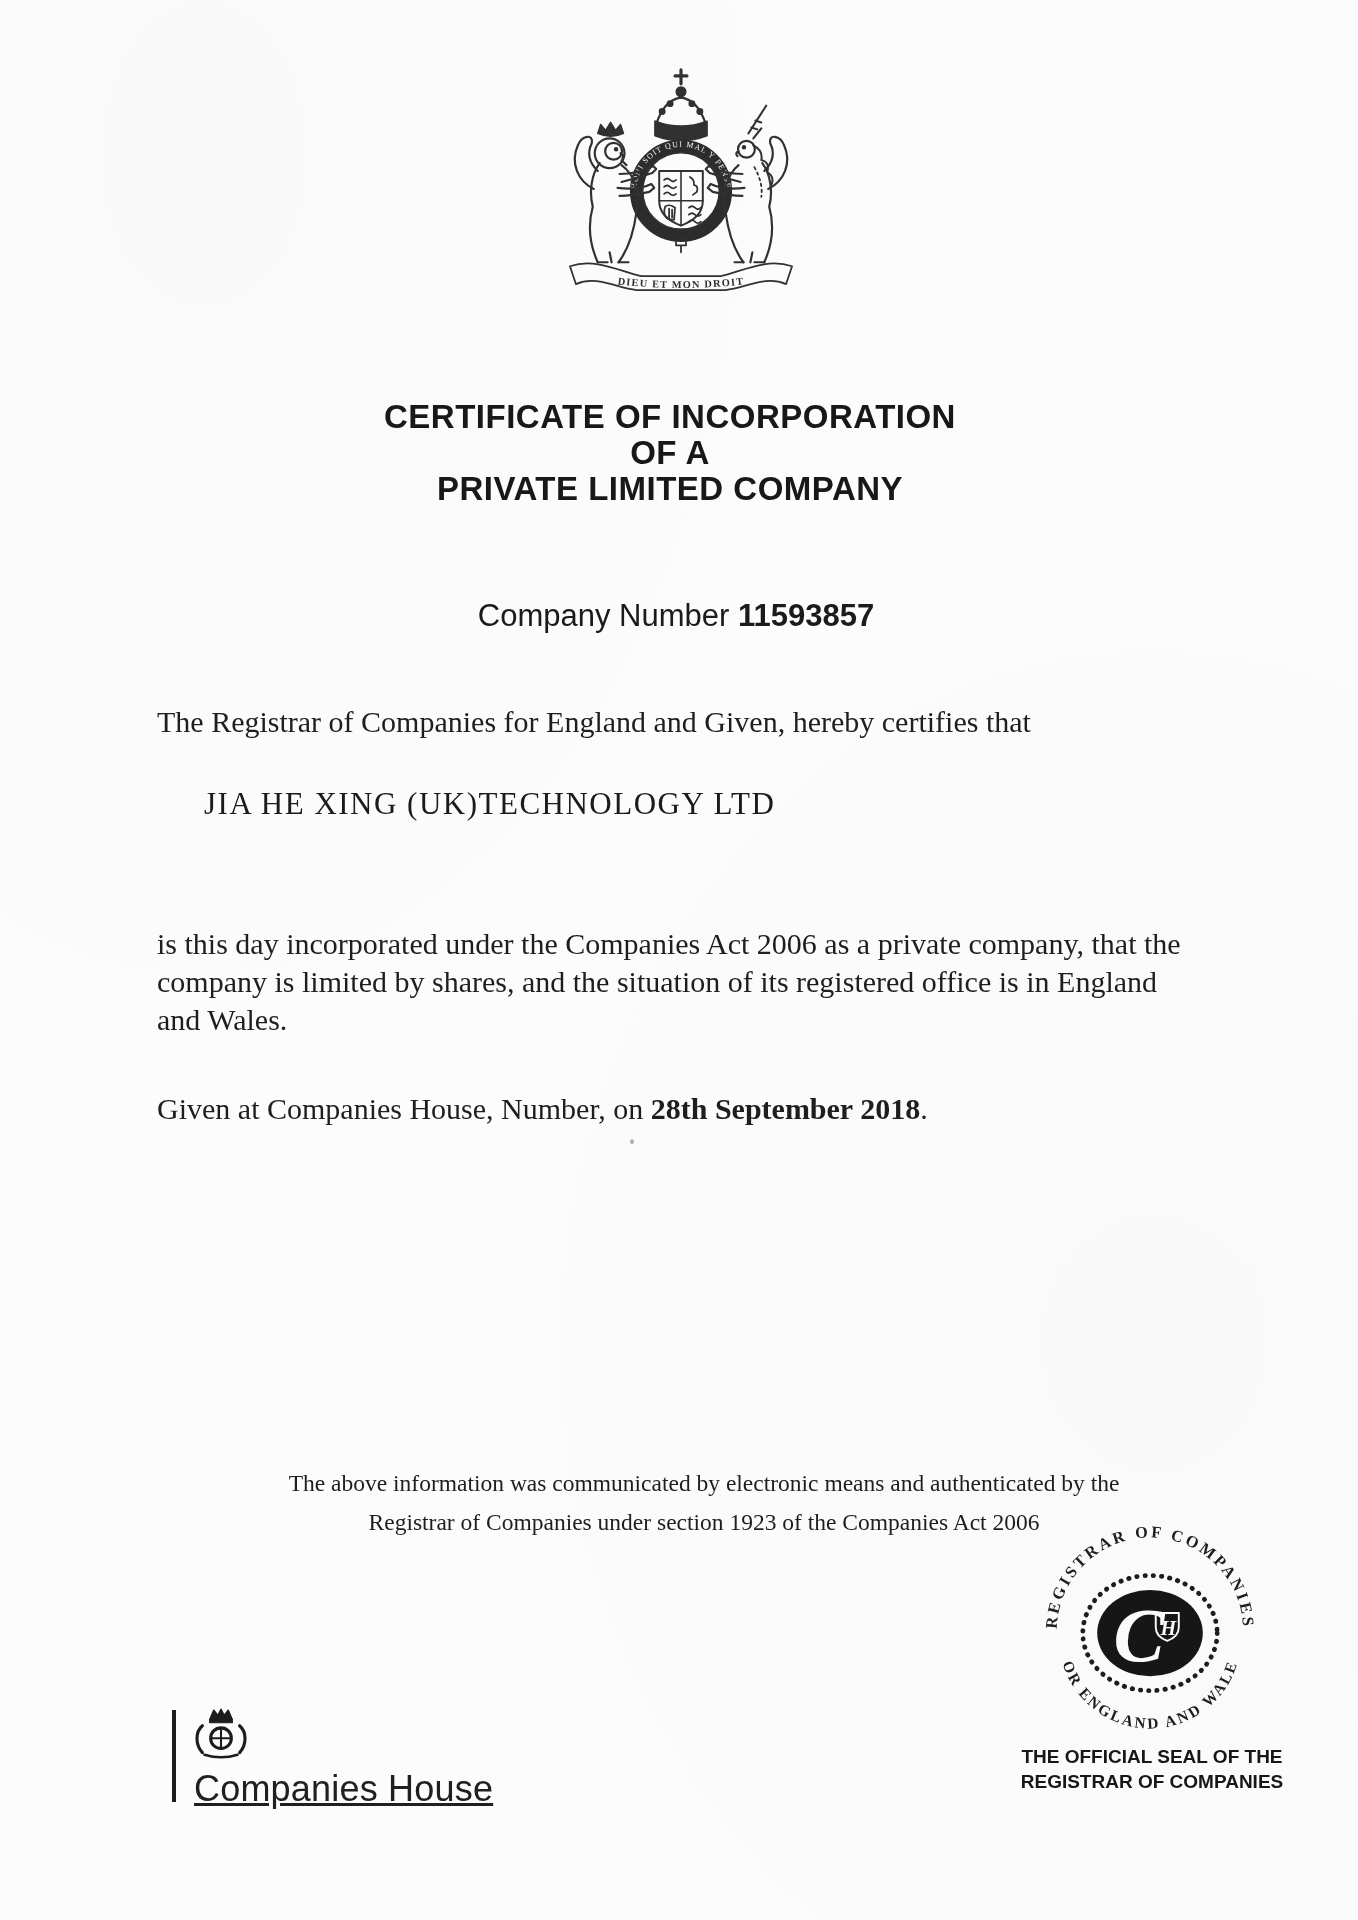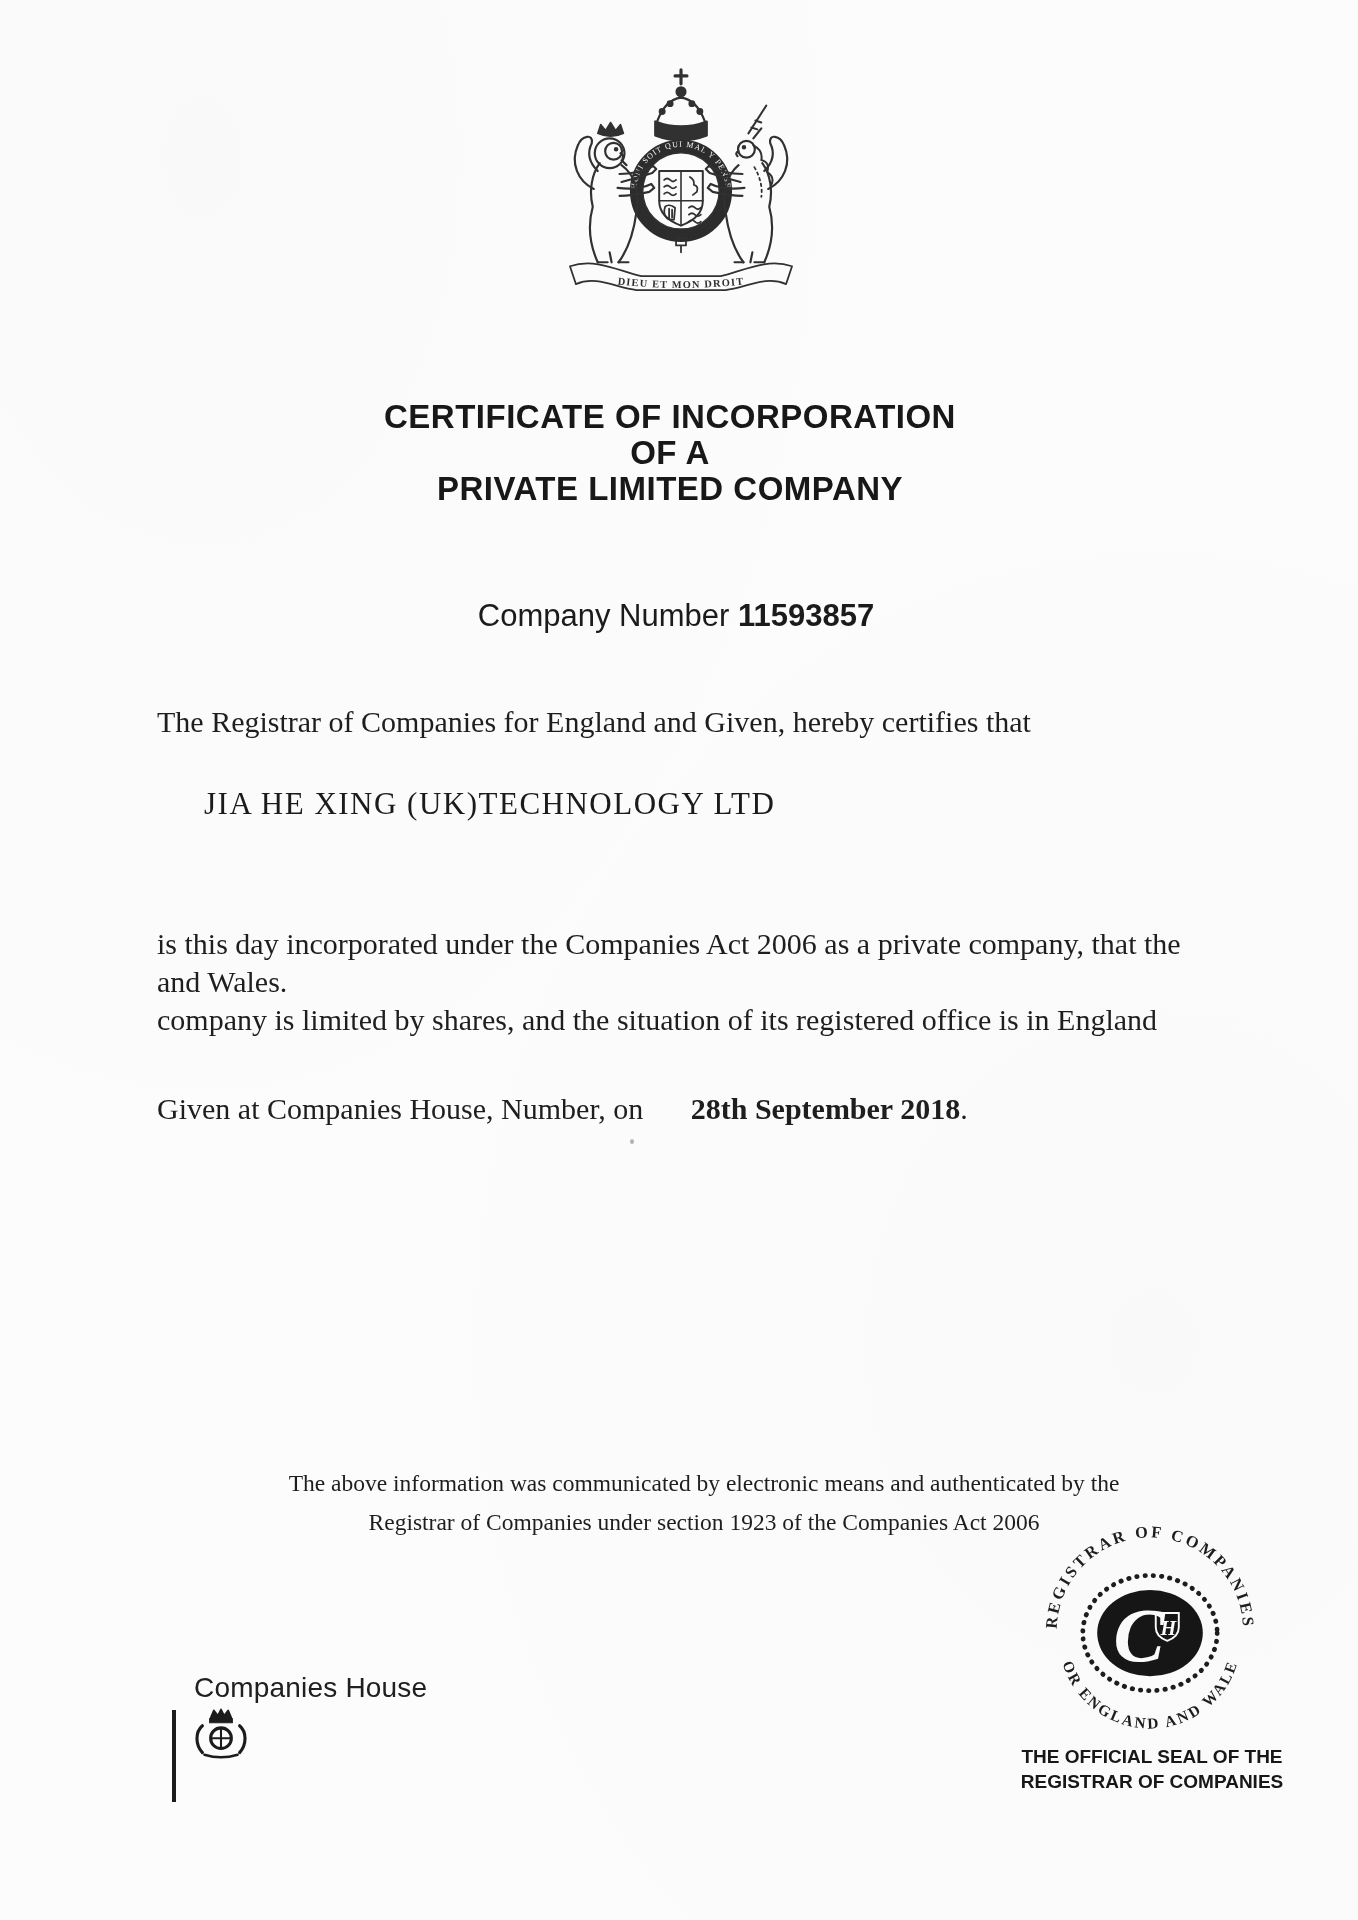--- a/index.html
+++ b/index.html
@@ -160,8 +160,8 @@
 
   <div class="body-text incorporation">
     <div>is this day incorporated under the Companies Act 2006 as a private company, that the</div>
+    <div>company is limited by shares, and the situation of its registered office is in England</div>
     <div>and Wales.</div>
-    <div>company is limited by shares, and the situation of its registered office is in England</div>
   </div>
 
   <div class="body-text given-line">

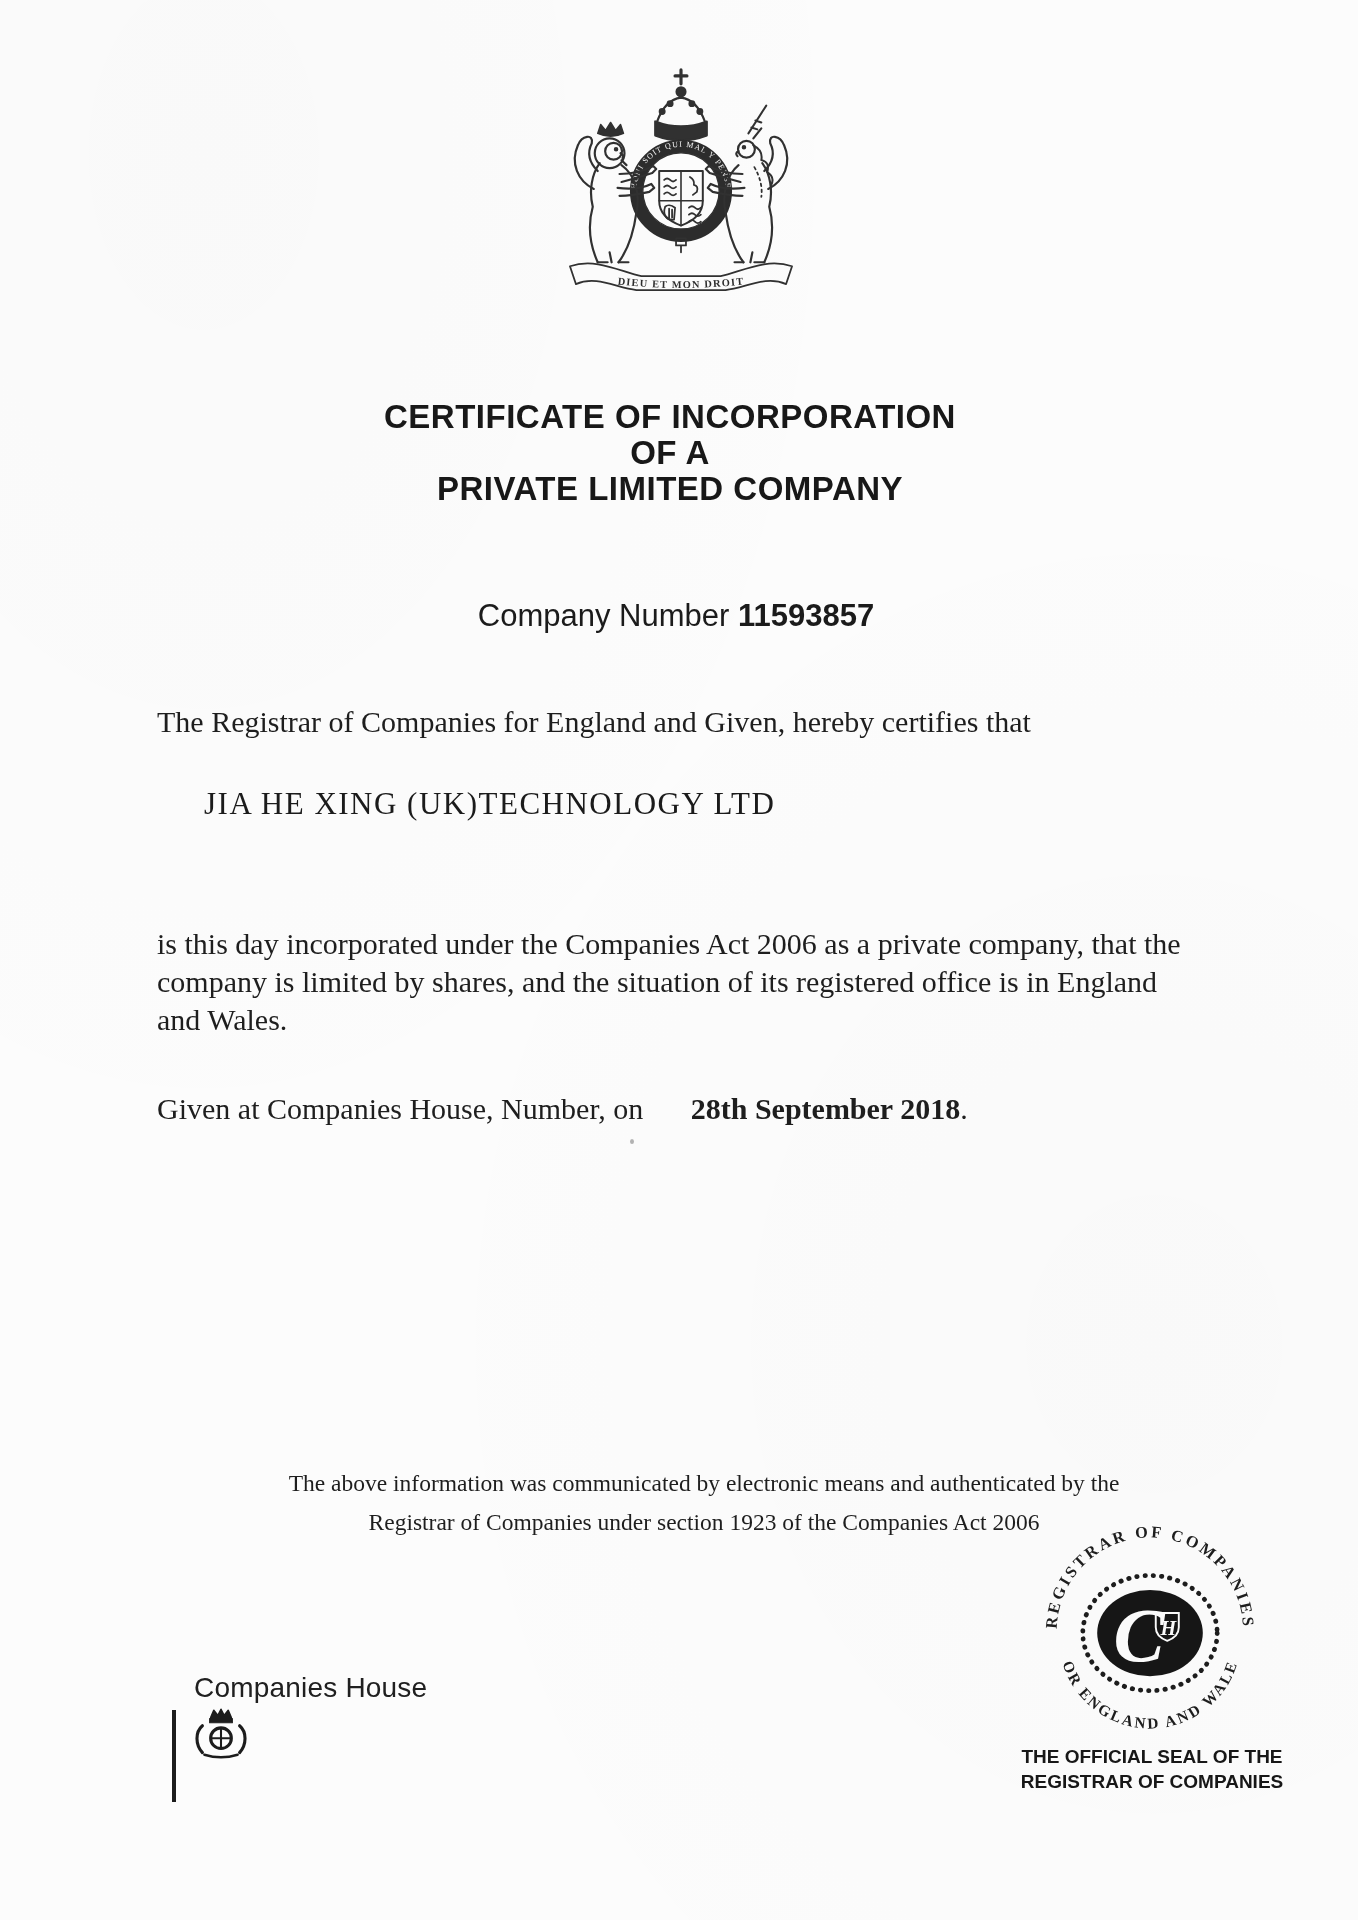--- a/index.html
+++ b/index.html
@@ -39,7 +39,7 @@
   }
   .incorporation{position:absolute;left:157px;top:925px;line-height:38px;}
   .given-line{position:absolute;left:157px;top:1092px;}
-  .given-line .date{font-weight:bold;margin-left:40px;}
+  .given-line .date{font-weight:bold;}
   .footer-note{
     position:absolute;left:0;top:1464px;width:1352px;
     text-align:center;font-size:23.5px;line-height:39px;color:#1e1e1e;padding-left:28px;

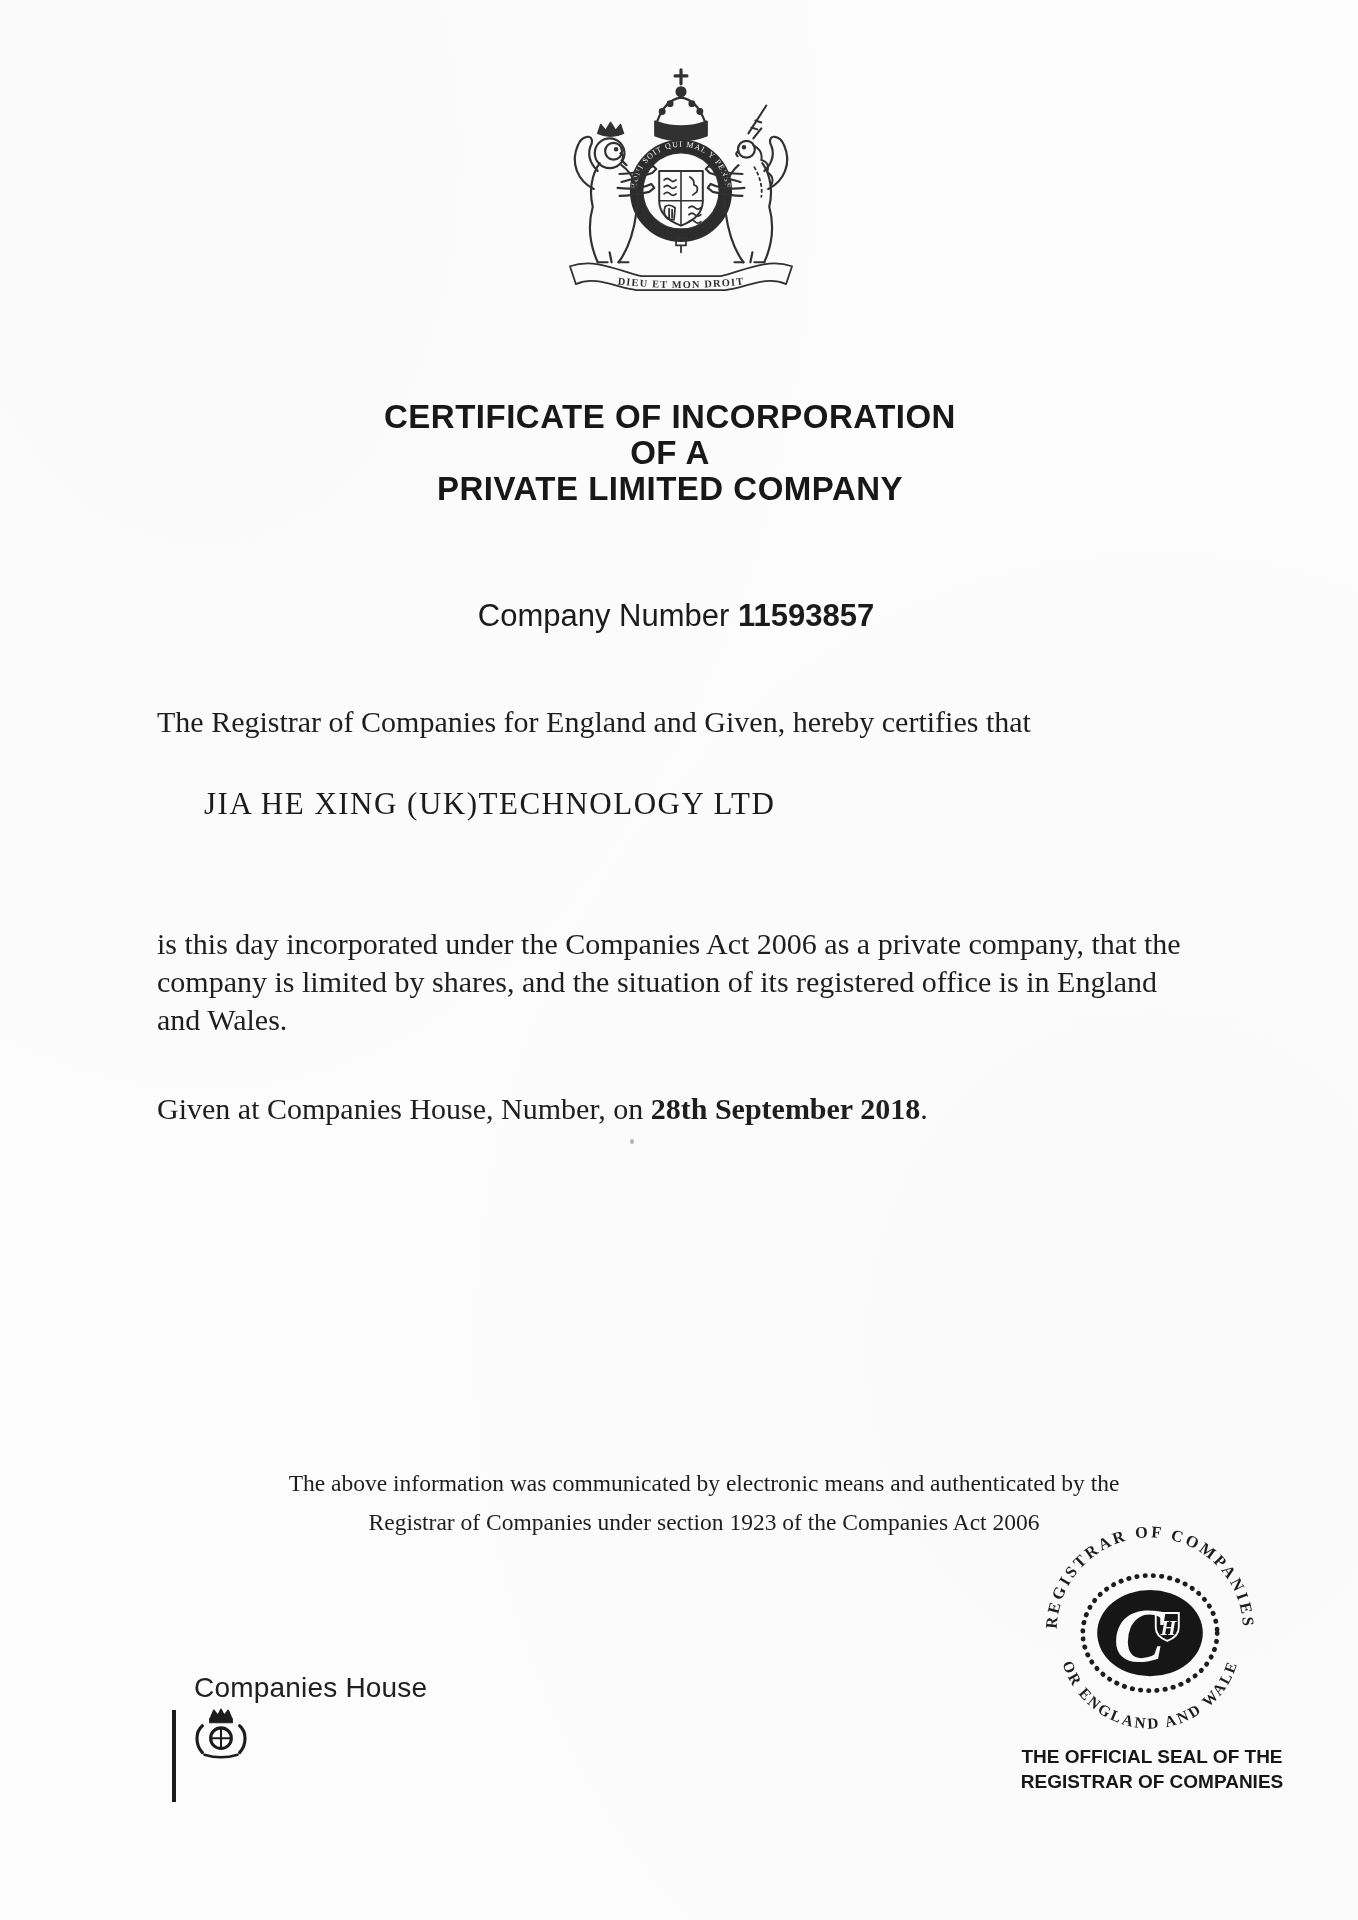--- a/index.html
+++ b/index.html
@@ -54,9 +54,9 @@
   .ch-bar{position:absolute;left:172px;top:1710px;width:4px;height:92px;background:#1c1c1c;}
   .ch-crest{position:absolute;left:190px;top:1706px;}
   .ch-logo-text{
-    position:absolute;left:194px;top:1672px;
-    font-family:"Liberation Sans", sans-serif;
-    font-size:28px;letter-spacing:0.2px;color:#202020;
+    position:absolute;left:194px;top:1768px;
+    font-family:"Liberation Sans", sans-serif;
+    font-size:36px;letter-spacing:0.2px;color:#202020;text-decoration:underline;
   }
   .speck{position:absolute;left:630px;top:1139px;width:4px;height:5px;border-radius:50%;
     background:#8a8a8a;opacity:.65;}

